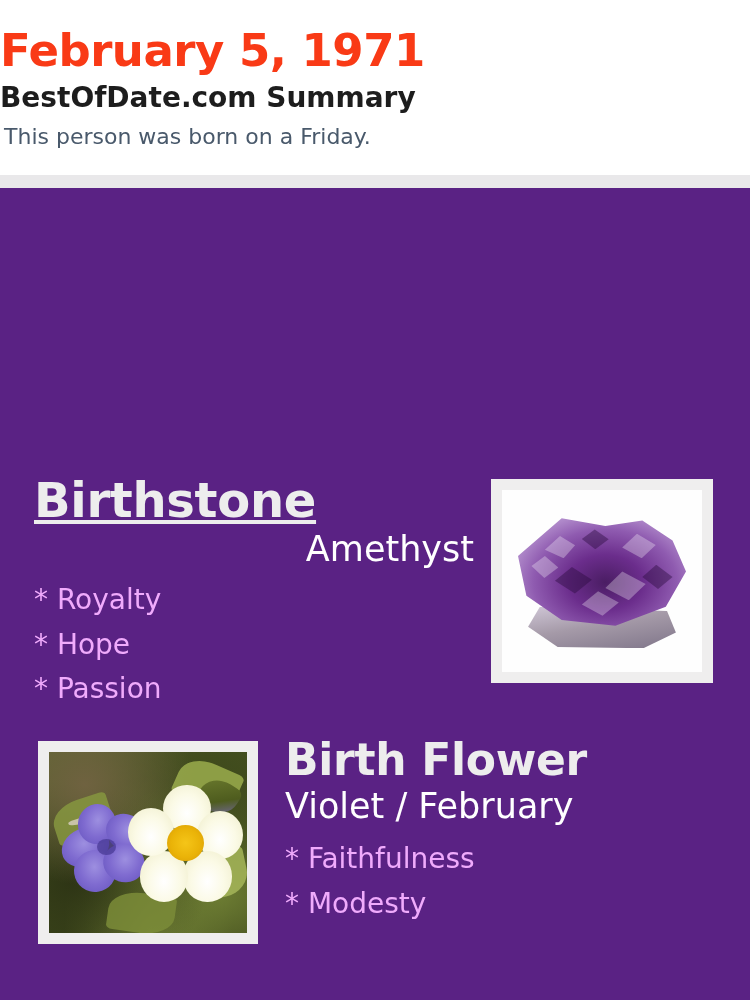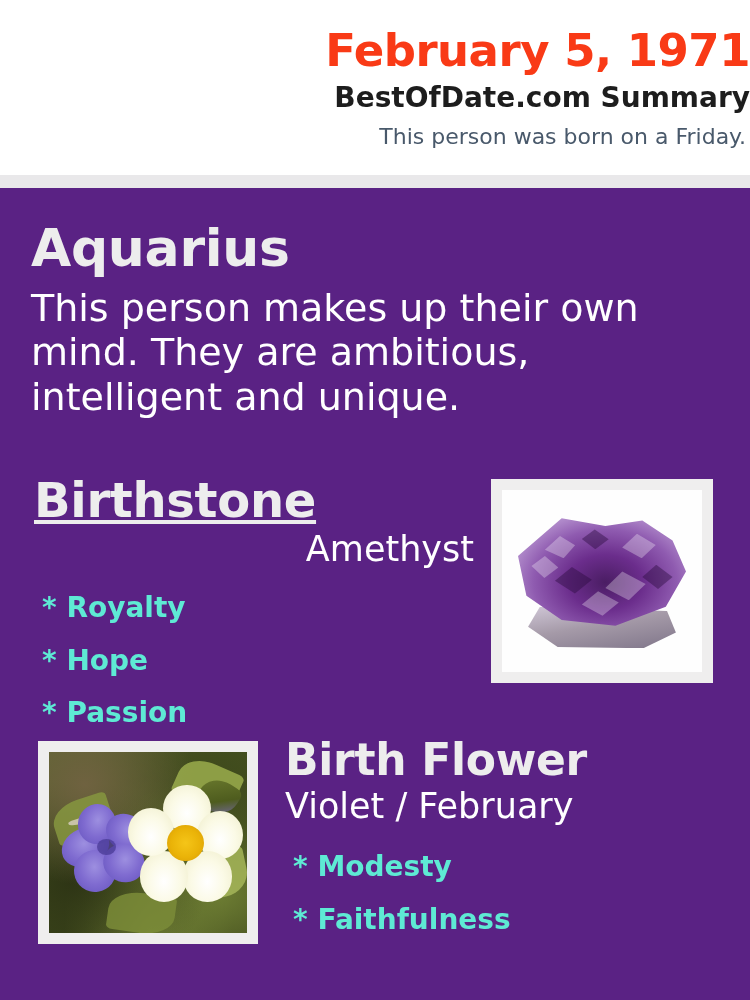--- a/index.html
+++ b/index.html
@@ -29,7 +29,7 @@
     width: 750px;
     height: 175px;
     background: #ffffff;
-    text-align: right;
+    text-align: left;
   }
   .header-date {
     margin: 0;

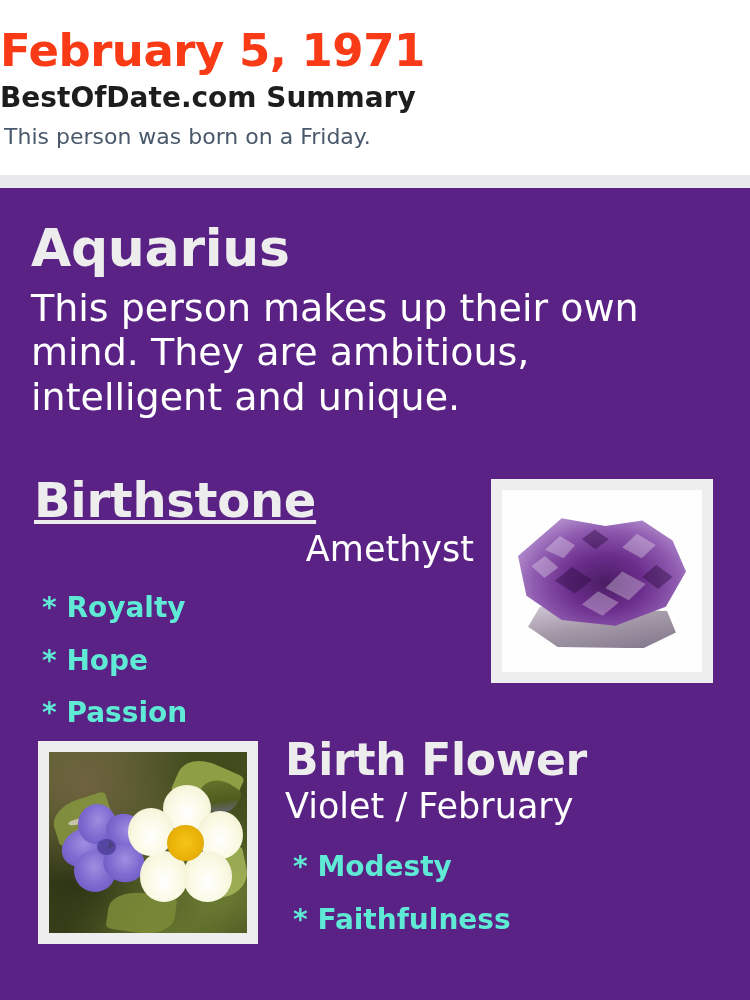--- a/index.html
+++ b/index.html
@@ -351,10 +351,6 @@
 
   <div class="body-panel">
 
-    <div class="zodiac">
-      <div class="heading zodiac-title">Aquarius</div>
-      <div class="desc zodiac-desc">This person makes up their own mind. They are ambitious, intelligent and unique.</div>
-    </div>
 
     <div class="stone-text">
       <div class="heading stone-title">Birthstone</div>

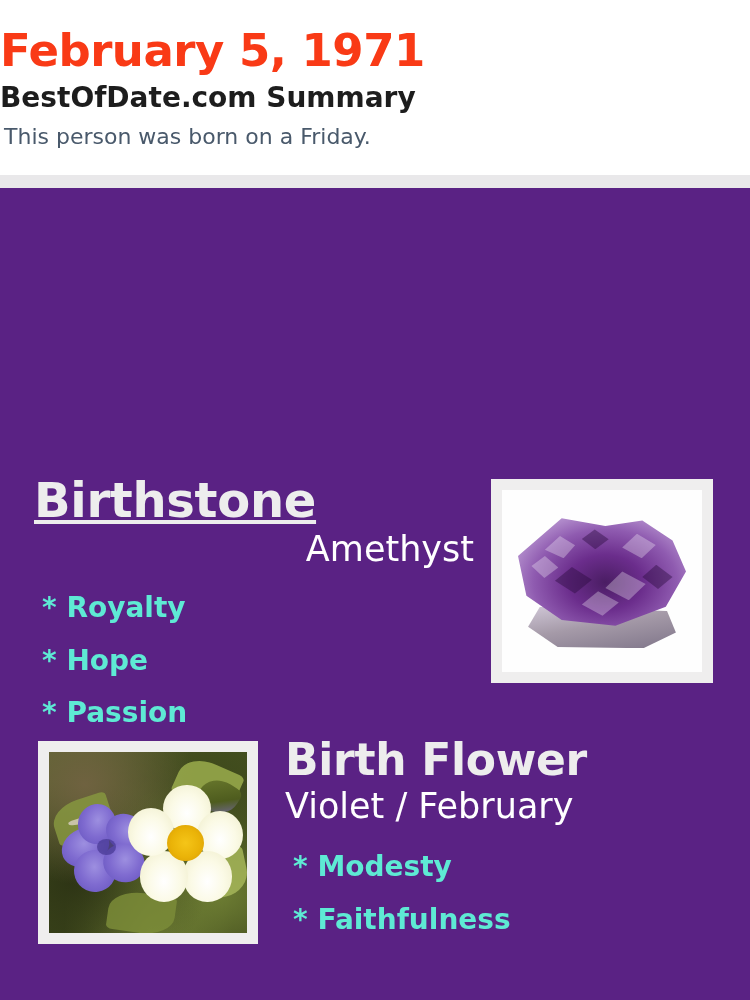--- a/index.html
+++ b/index.html
@@ -95,9 +95,9 @@
     color: #ffffff;
   }
   .bullet {
-    margin: 8px;
-    font-weight: bold;
-    color: #5eead4;
+    margin: 0;
+    font-weight: normal;
+    color: #f0abfc;
   }
 
   

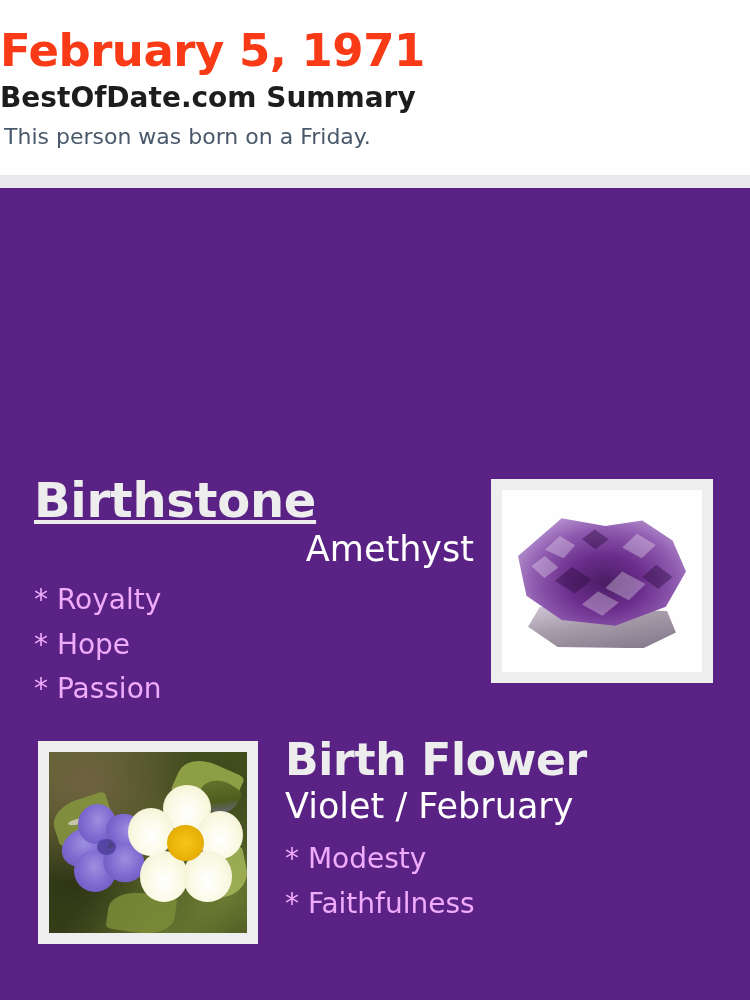--- a/index.html
+++ b/index.html
@@ -366,8 +366,8 @@
       <div class="heading flower-title">Birth Flower</div>
       <div class="subheading flower-name">Violet / February</div>
       <div class="flower-list">
+        <div class="bullet">* Faithfulness</div>
         <div class="bullet">* Modesty</div>
-        <div class="bullet">* Faithfulness</div>
       </div>
     </div>
   </div>

